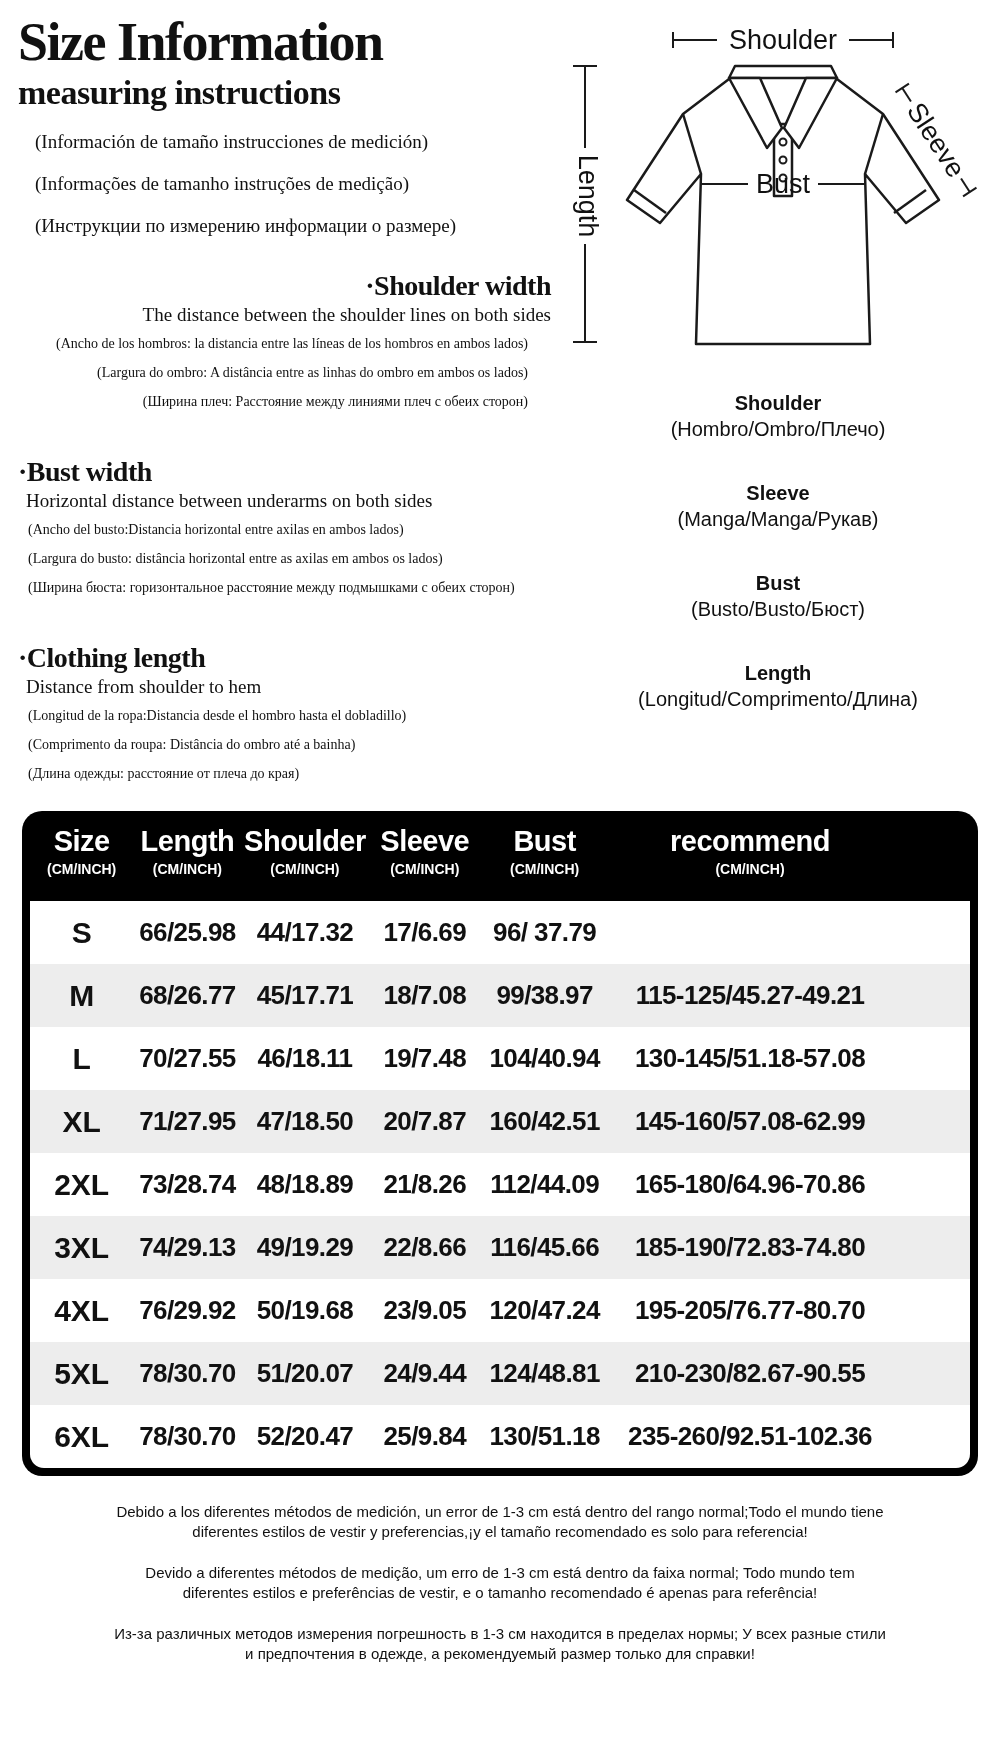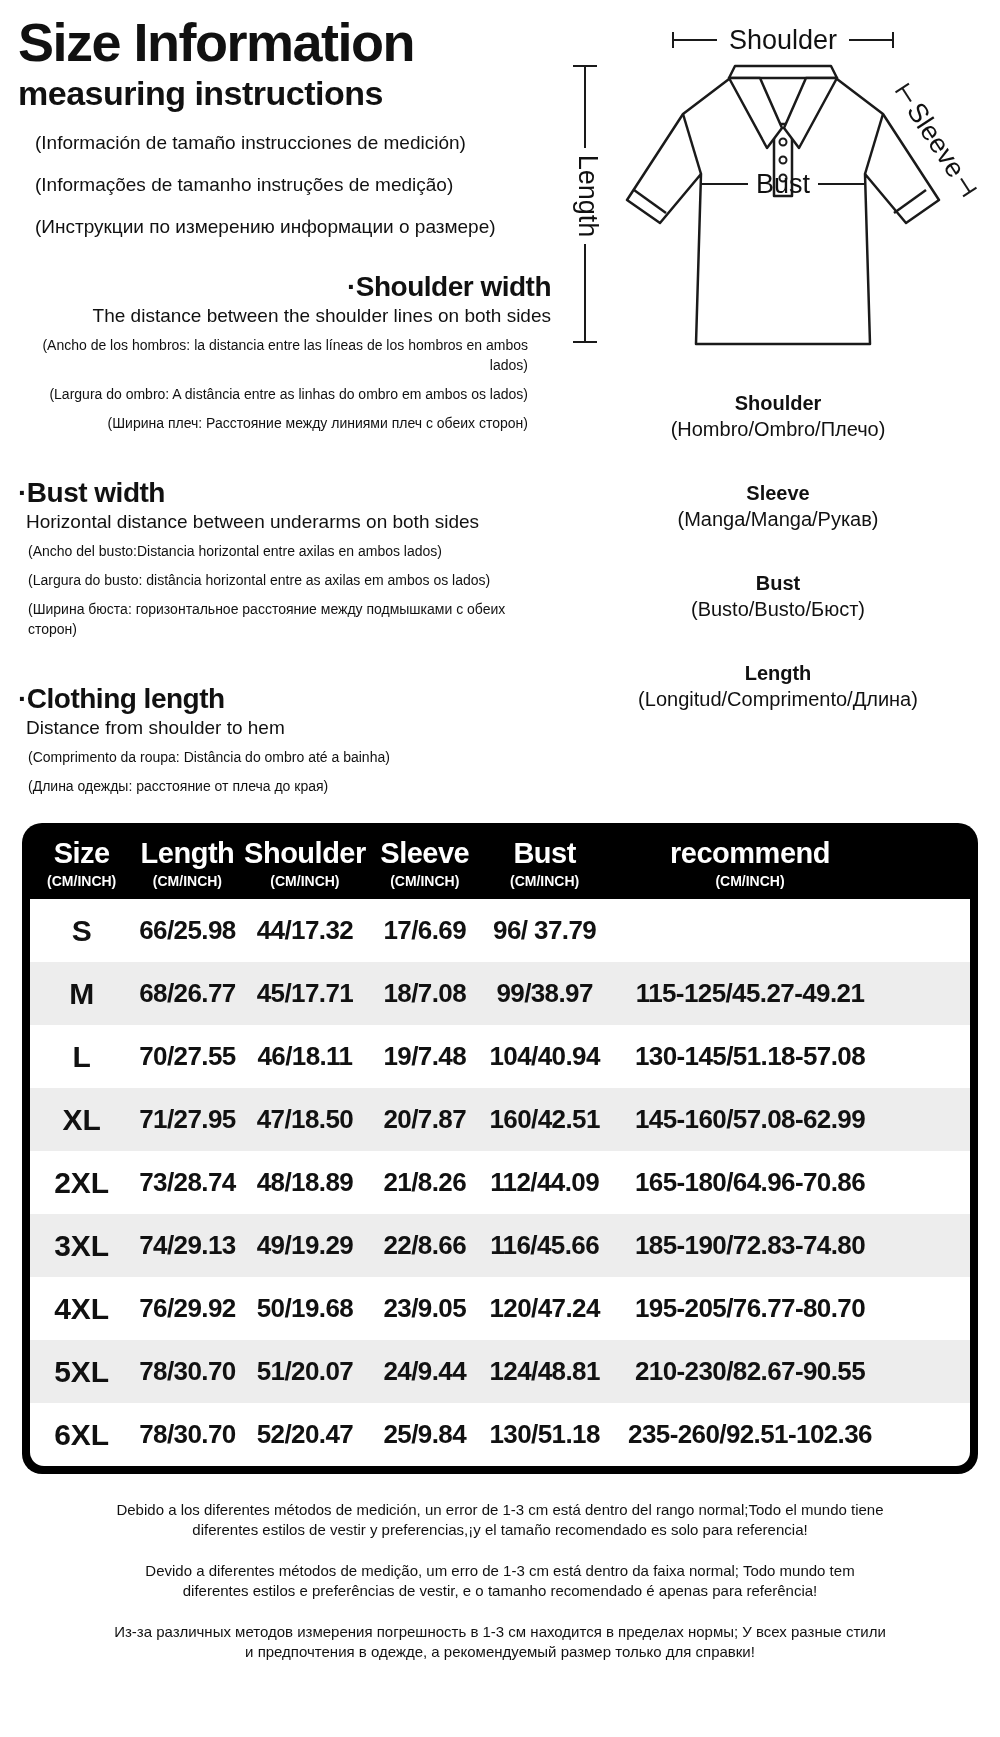--- a/index.html
+++ b/index.html
@@ -9,7 +9,7 @@
     color:#111;
   }
   .top { display:flex; padding:10px 0 0 18px; }
-  .left-col { width:533px; flex:none; }
+  .left-col { width:533px; flex:none;font-family:Liberation Serif, serif; }
   .right-col { flex:1; padding-top:14px; }
 
   .page-title { font-size:54px; font-weight:bold; letter-spacing:-1.5px; line-height:1.04; margin:4px 0 0; }

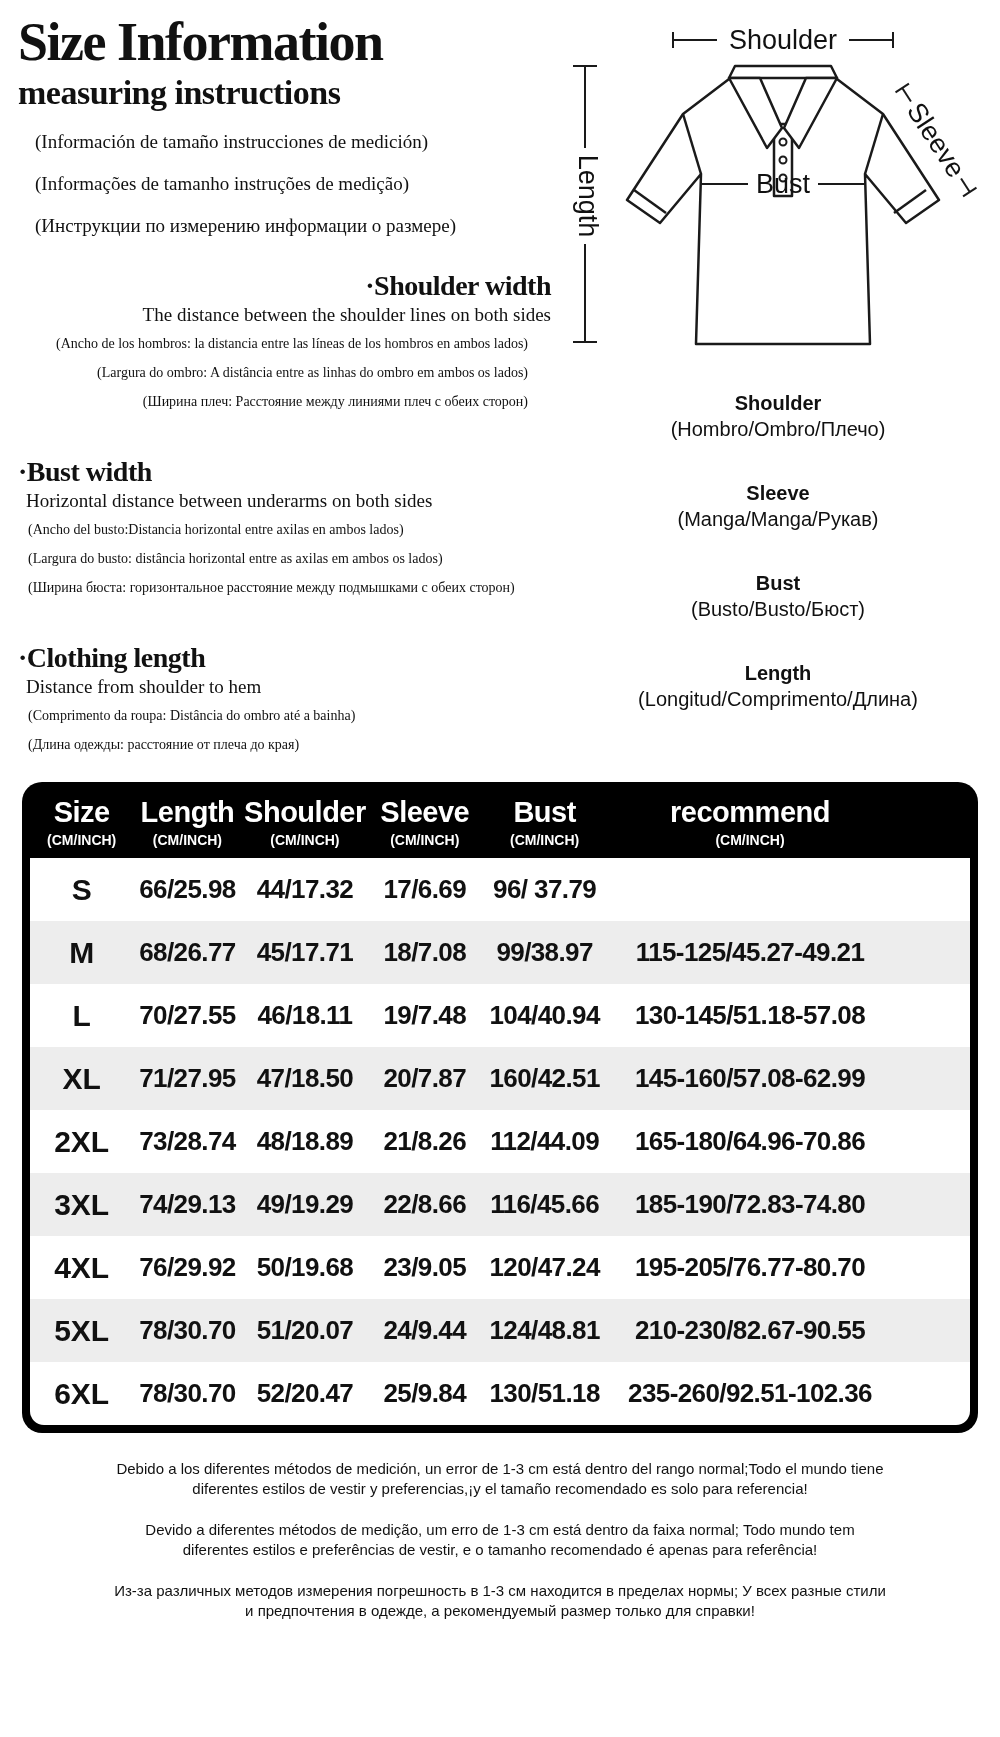--- a/index.html
+++ b/index.html
@@ -82,6 +82,7 @@
     <div class="section">
       <h3 class="section-title">·Clothing length</h3>
       <p class="section-desc">Distance from shoulder to hem</p>
+      <p class="section-note">(Longitud de la ropa:Distancia desde el hombro hasta el dobladillo)</p>
       <p class="section-note">(Comprimento da roupa: Distância do ombro até a bainha)</p>
       <p class="section-note">(Длина одежды: расстояние от плеча до края)</p>
     </div>

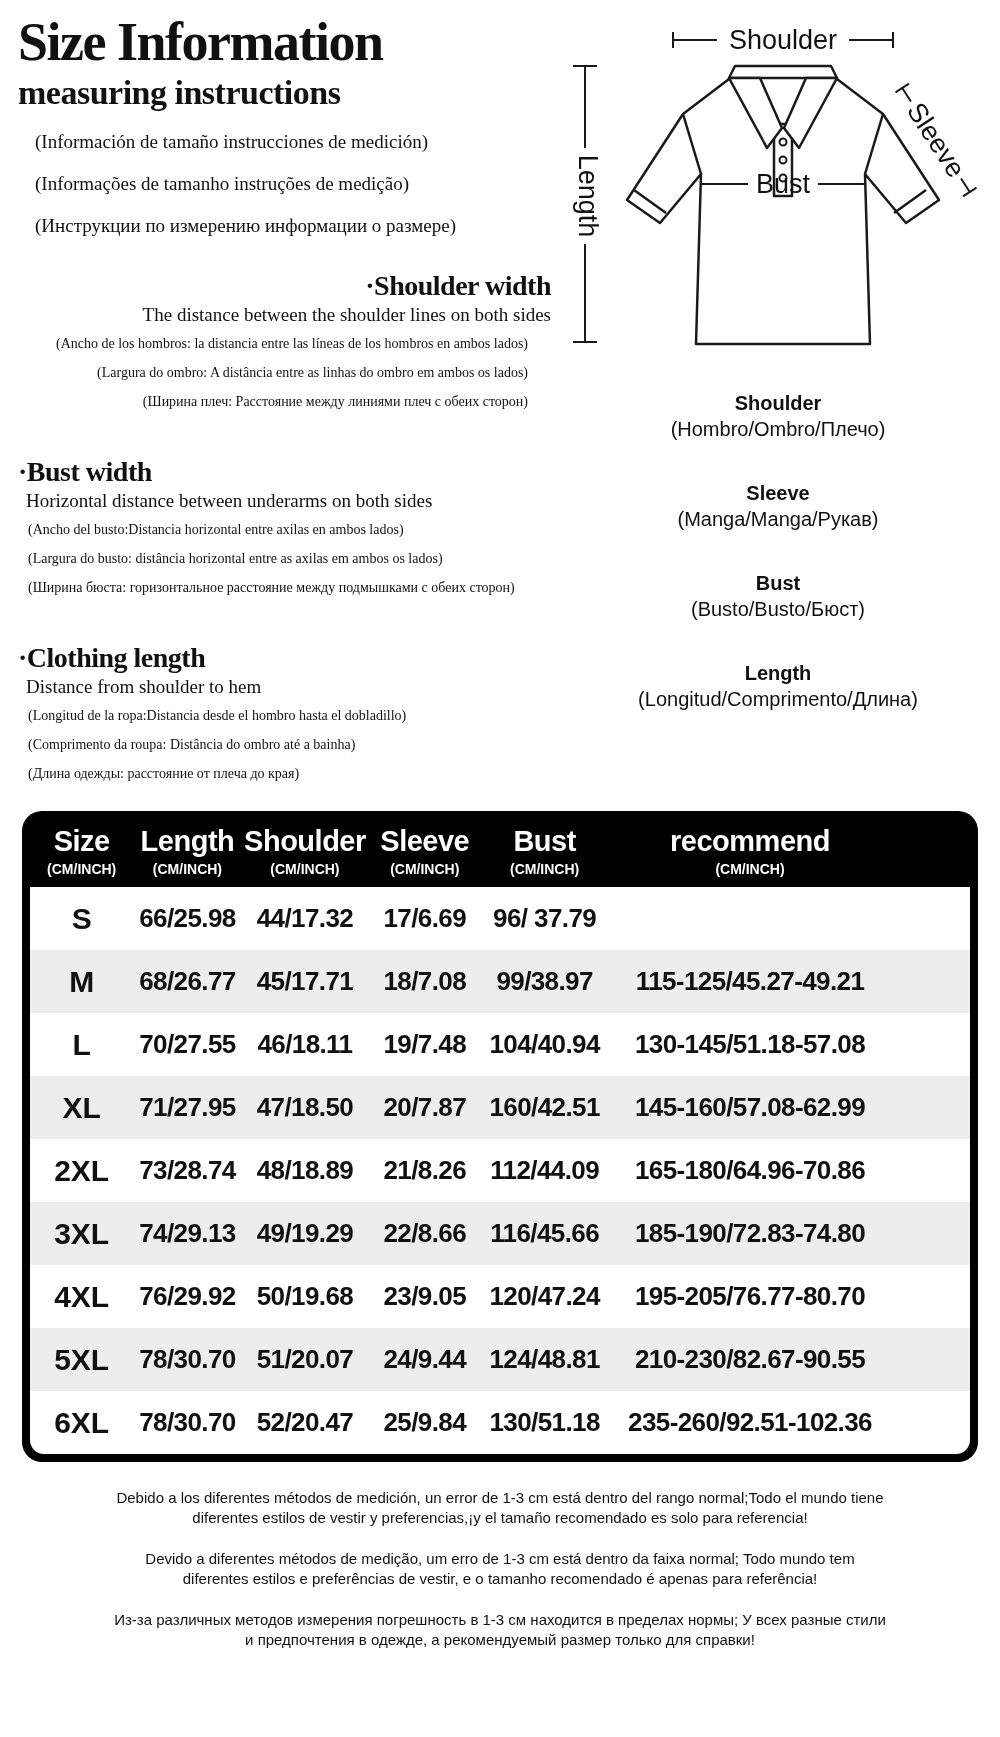--- a/index.html
+++ b/index.html
@@ -30,7 +30,7 @@
   .legend-trans { font-size:20px; line-height:26px; }
 
   .size-table { margin:18px 22px 0; background:#000; border-radius:20px; padding:0 8px 8px; }
-  .st-header { display:flex; align-items:center; padding:14px 0 10px; }
+  .st-header { display:flex; align-items:center; padding:14px 0 24px; }
   .st-hcell { text-align:center; color:#fff; }
   .st-hcell .main { font-size:29px; font-weight:bold; letter-spacing:-0.5px; }
   .st-hcell .unit { font-size:14px; font-weight:bold; margin-top:3px; }

